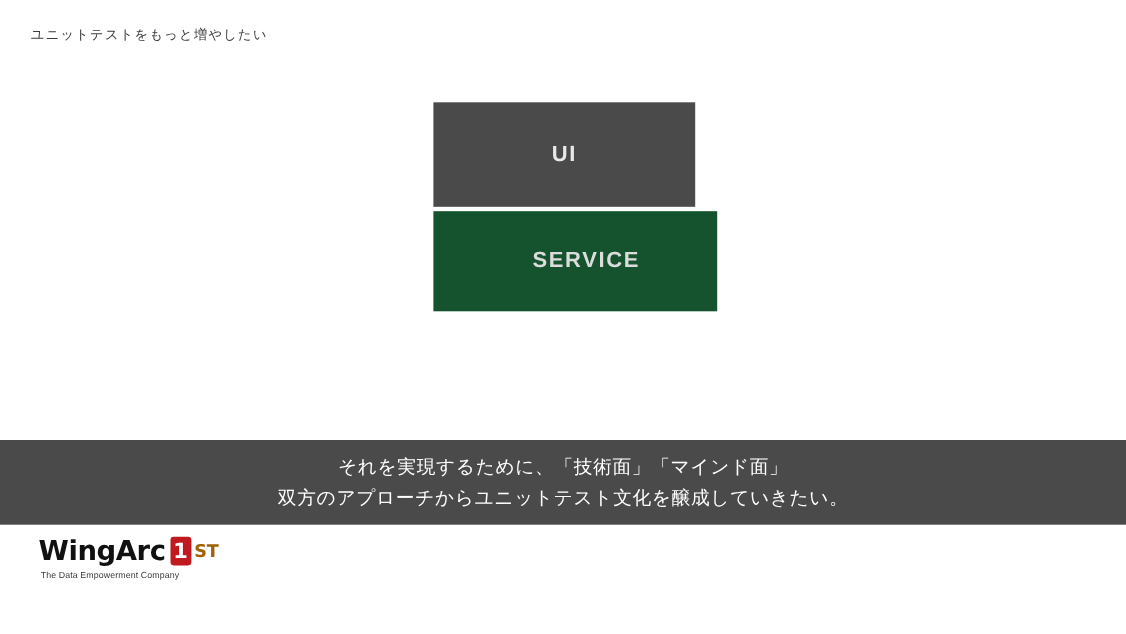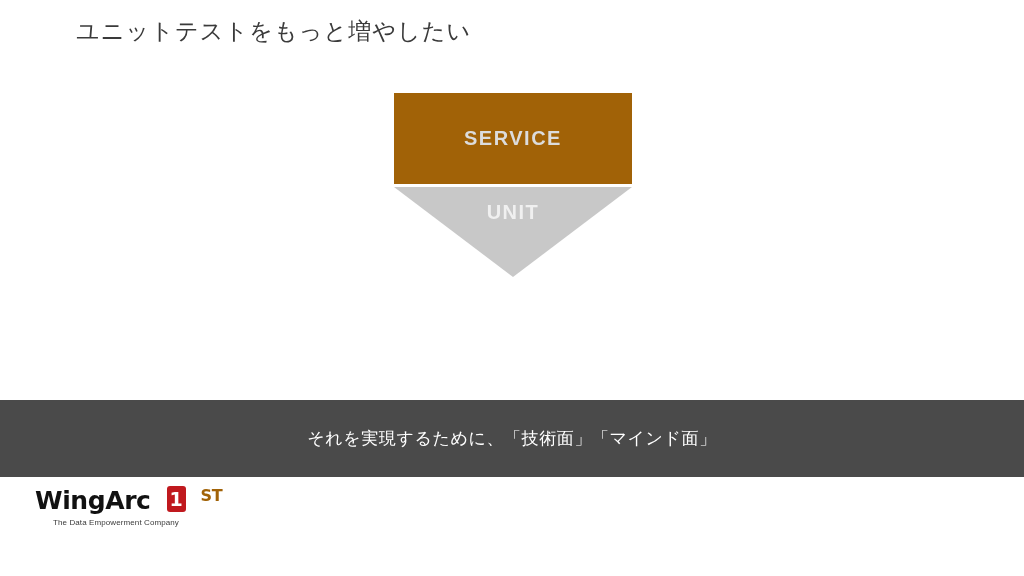--- a/index.html
+++ b/index.html
@@ -27,12 +27,11 @@
     position: absolute;
     left: 28px;
     top: 19px;
-    font-size: 23px;
+    font-size: 12px;
     line-height: 24px;
     letter-spacing: 1.2px;
     color: #3a3a3a;
     white-space: nowrap;
-    margin-left: 48px;
   }
 
   

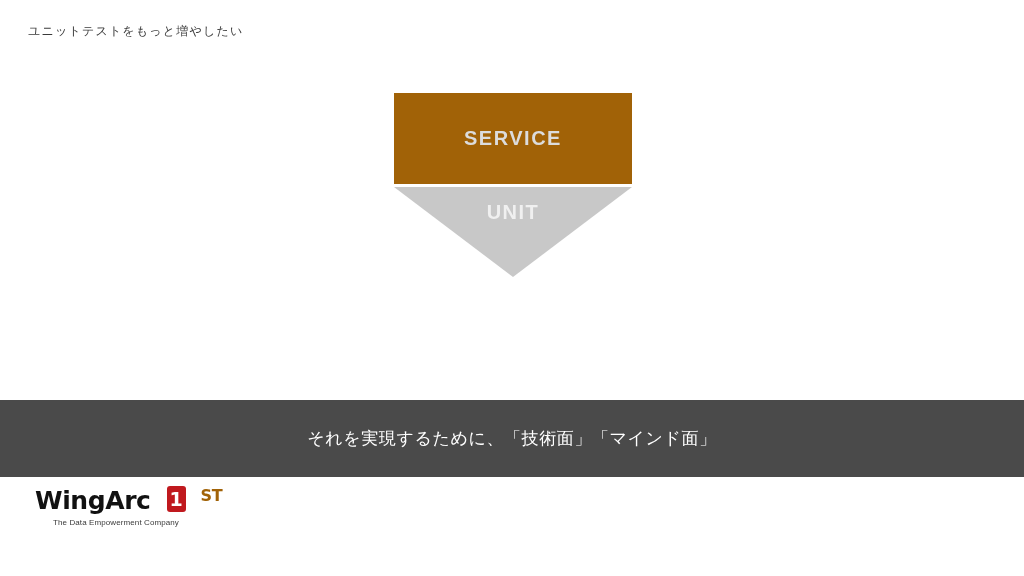--- a/index.html
+++ b/index.html
@@ -197,6 +197,9 @@
 
   <div class="pyramid">
 
+    <div class="pyr-layer ui">
+      <span class="pyr-label">UI</span>
+    </div>
 
     <div class="pyr-layer service">
       <span class="pyr-label">SERVICE</span>

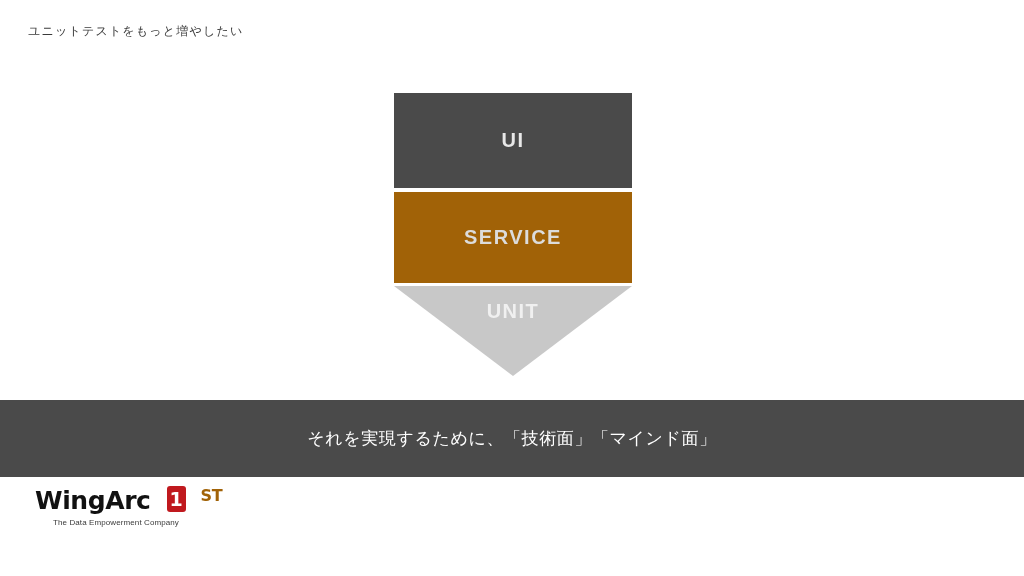--- a/index.html
+++ b/index.html
@@ -58,8 +58,9 @@
 
   .pyr-layer.service {
     height: 91px;
-    background: #a16207;
+    background: #14532d;
     margin-bottom: 3px;
+    padding-left: 20px;
   }
 
   .pyr-label {

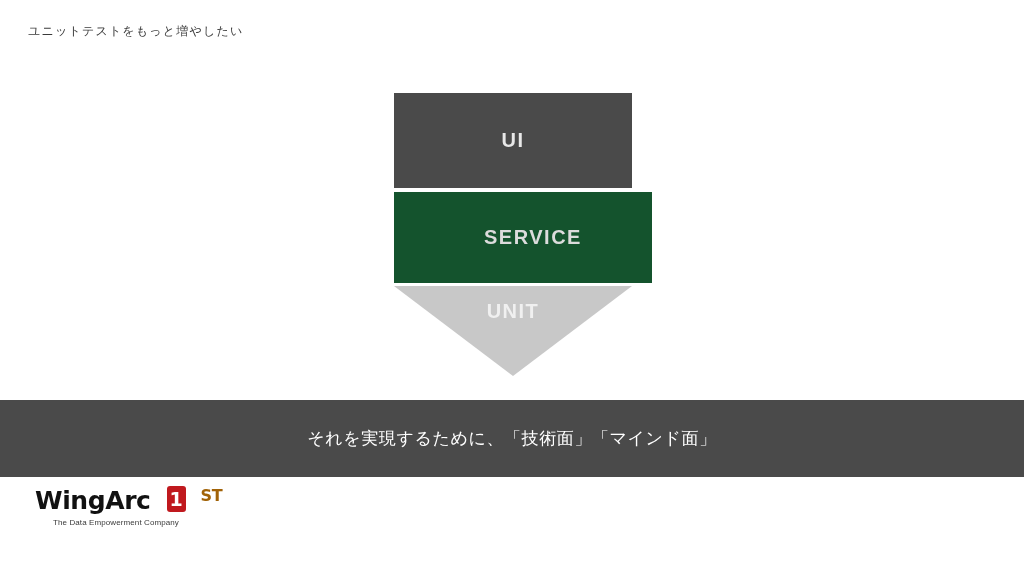--- a/index.html
+++ b/index.html
@@ -206,10 +206,6 @@
       <span class="pyr-label">SERVICE</span>
     </div>
 
-    <div class="pyr-tri-wrap">
-      <div class="pyr-tri"></div>
-      <div class="pyr-tri-label">UNIT</div>
-    </div>
 
   </div>
 

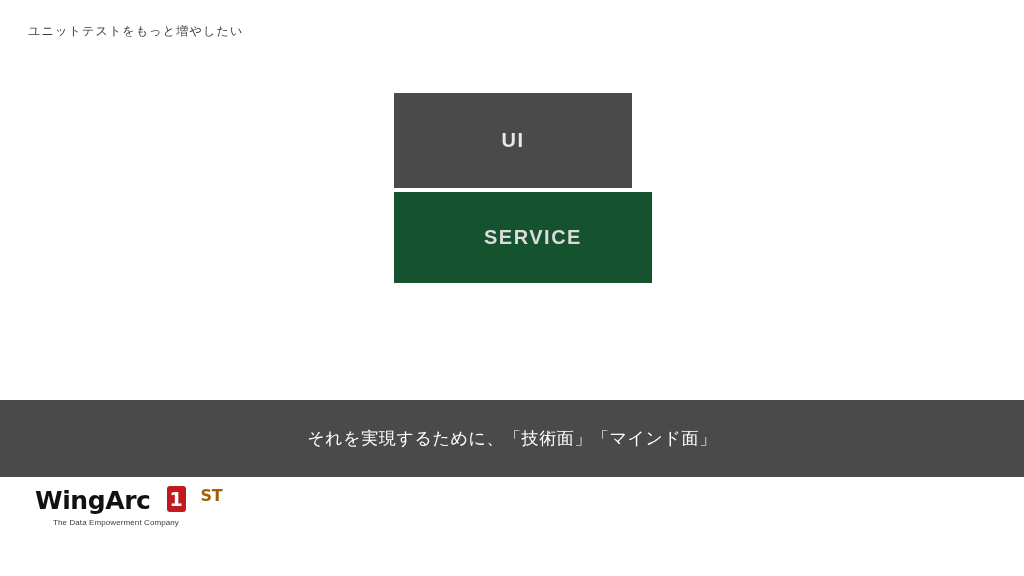--- a/index.html
+++ b/index.html
@@ -212,6 +212,7 @@
 
   <div class="banner">
     <div class="banner-line">それを実現するために、「技術面」「マインド面」</div>
+    <div class="banner-line">双方のアプローチからユニットテスト文化を醸成していきたい。</div>
   </div>
 
   <div class="footer">

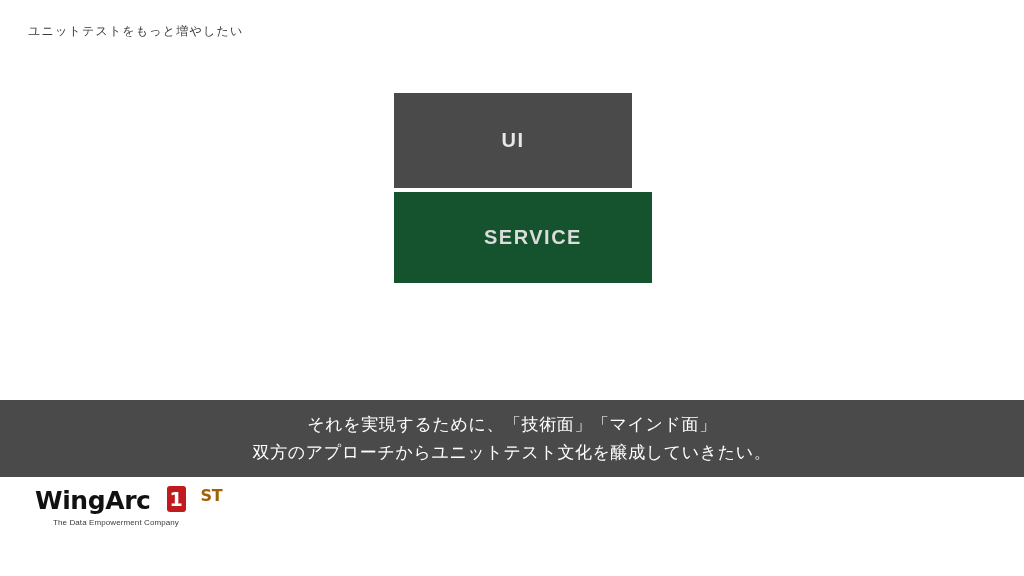--- a/index.html
+++ b/index.html
@@ -141,7 +141,8 @@
   }
   .logo-row {
     display: flex;
-    gap: 14px;
+    align-items: center;
+    gap: 2px;
   }
   .logo-wingarc {
     font-size: 25px;

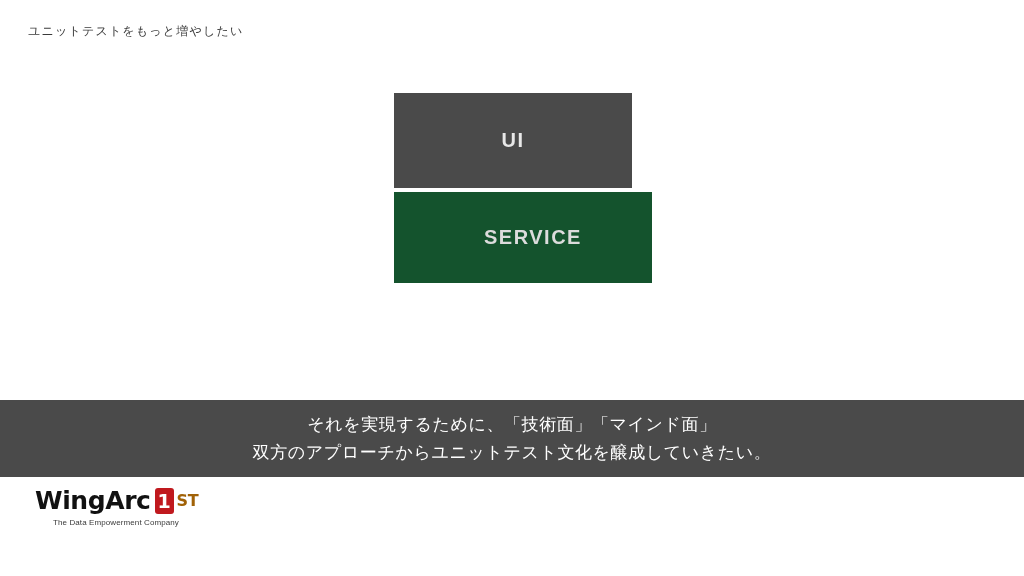--- a/index.html
+++ b/index.html
@@ -175,7 +175,7 @@
   }
   .logo-tagline {
     margin-top: 3px;
-    margin-left: 18px;
+    margin-left: 2px;
     font-size: 8px;
     color: #3a3a3a;
     letter-spacing: 0.1px;

